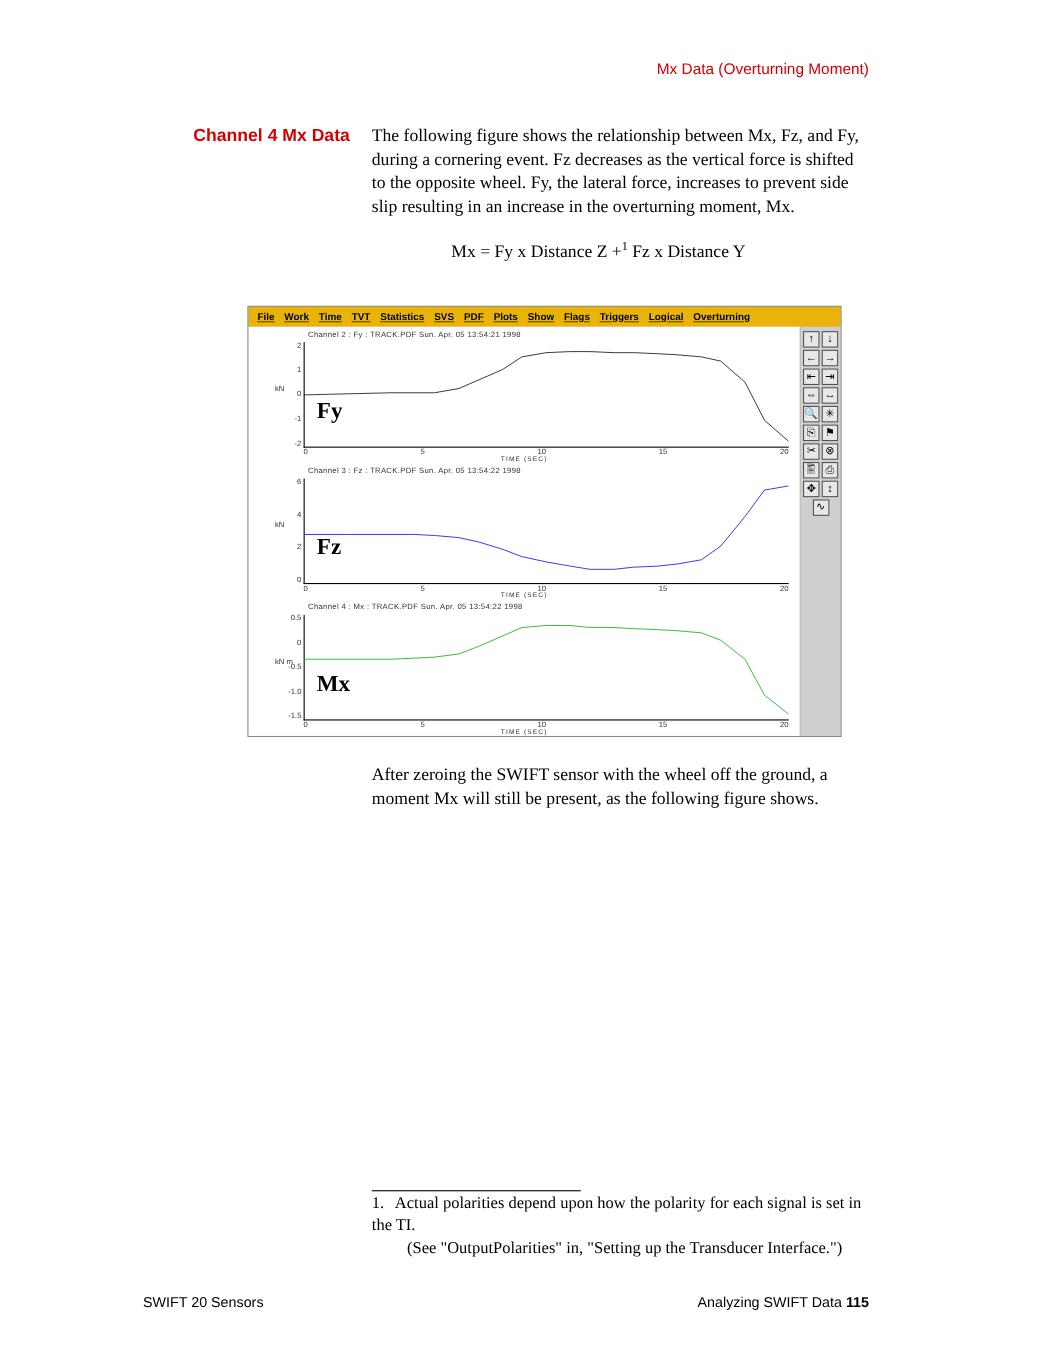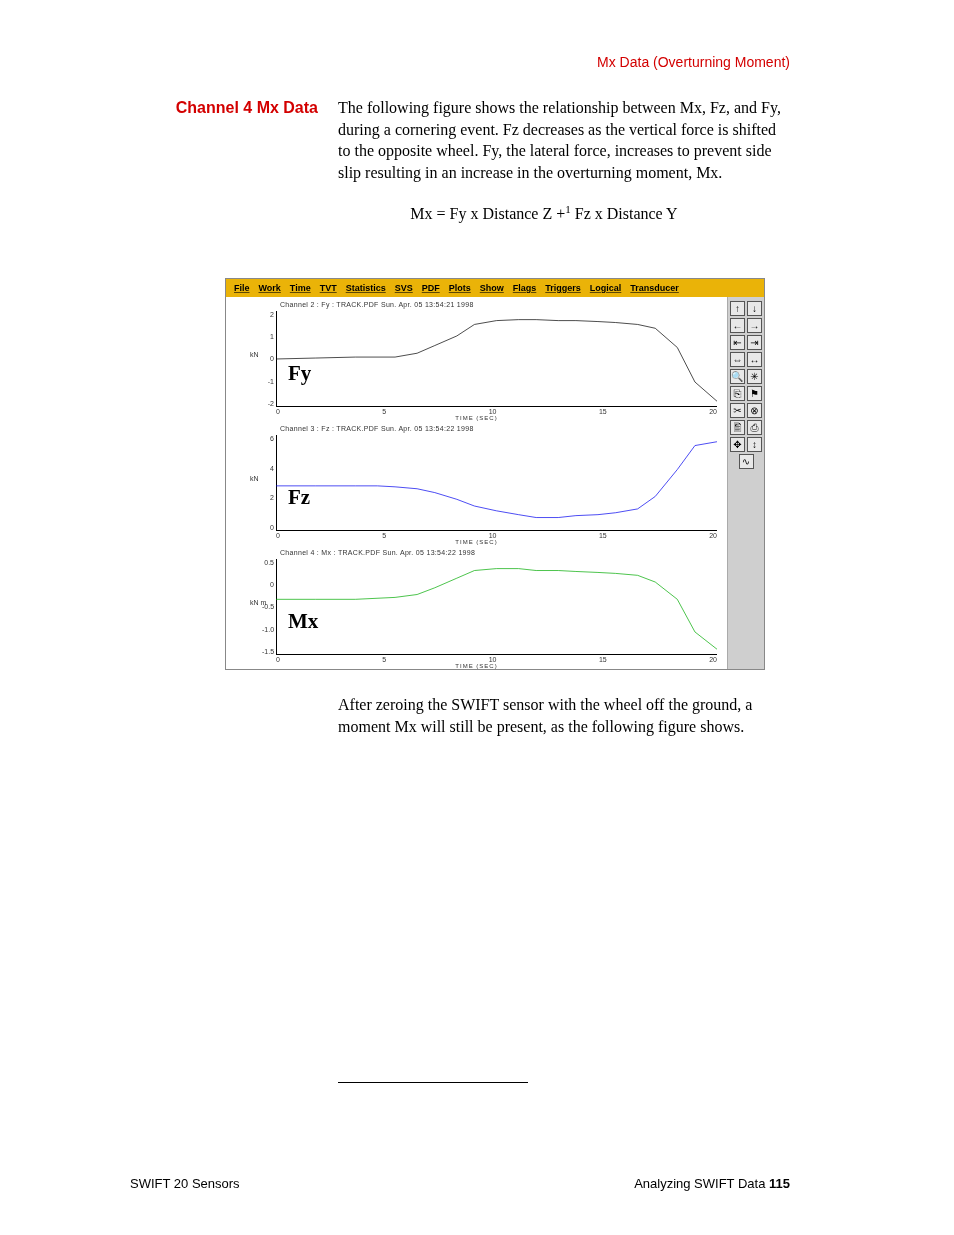--- a/index.html
+++ b/index.html
@@ -26,7 +26,7 @@
   }
   .section {
     position: absolute;
-    top: 97px;
+    top: 113px;
     left: 168px;
     right: 82px;
   }

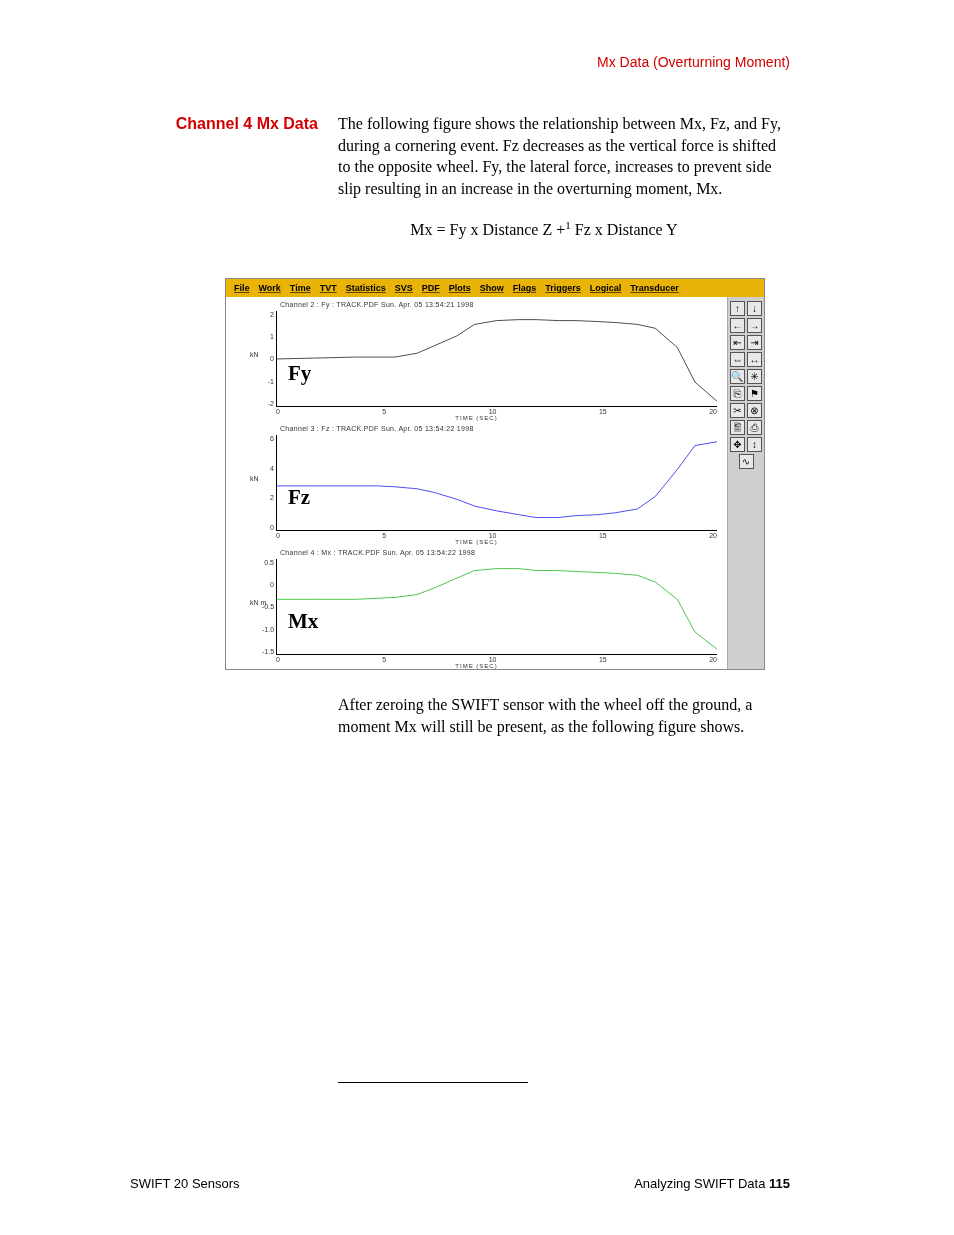--- a/index.html
+++ b/index.html
@@ -245,7 +245,7 @@
       <span>Flags</span>
       <span>Triggers</span>
       <span>Logical</span>
-      <span>Transducer</span>
+      <span>Overturning</span>
     </div>
 
     <div class="plotarea">

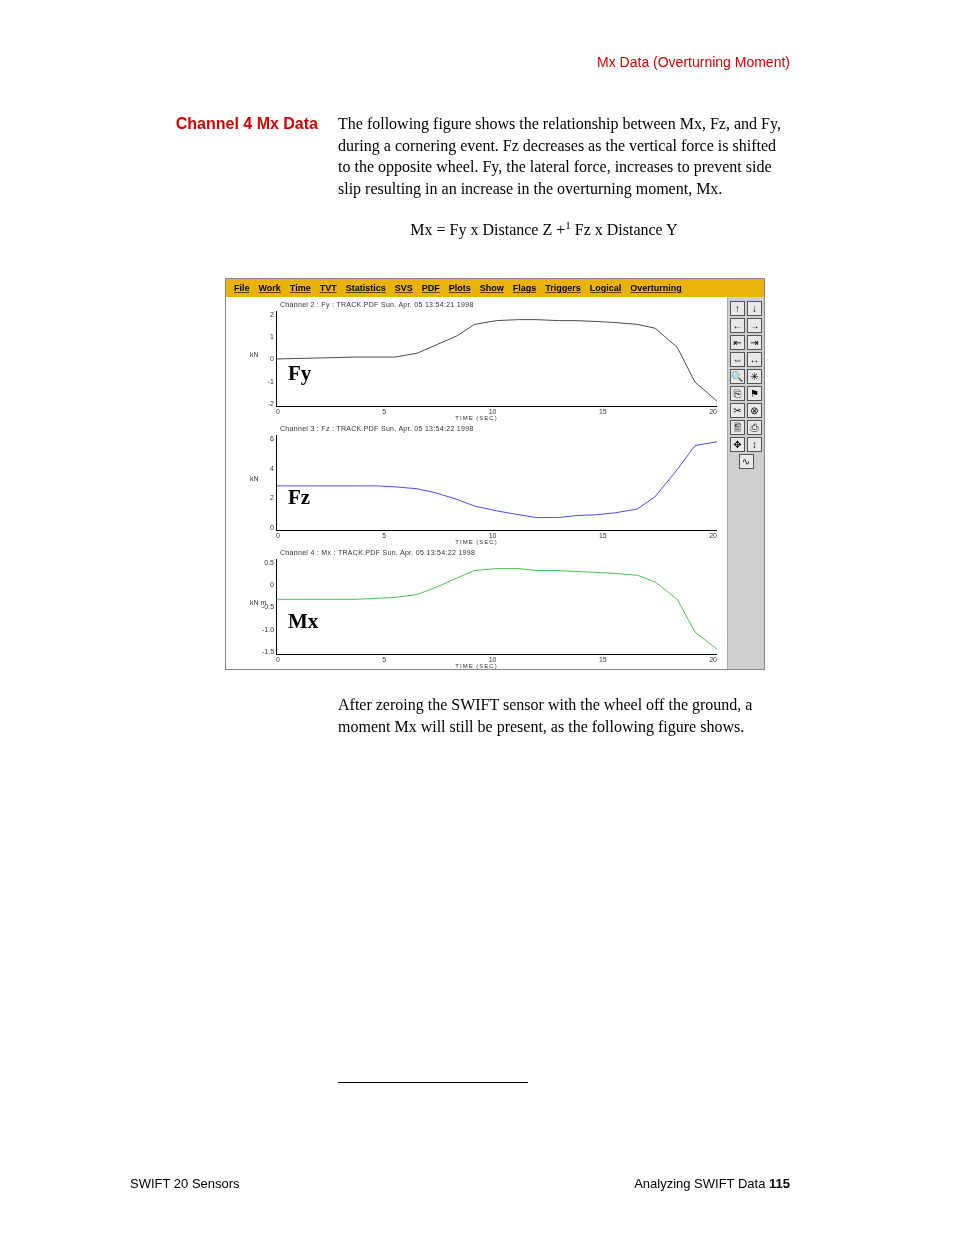--- a/index.html
+++ b/index.html
@@ -371,6 +371,13 @@
   <div class="after-para">After zeroing the SWIFT sensor with the wheel off the ground, a moment Mx will still be present, as the following figure shows.</div>
 
   <hr class="footnote-rule">
+  <div class="footnote">
+    <div>
+      <span class="num">1.</span>
+      <span>Actual polarities depend upon how the polarity for each signal is set in the TI.</span>
+    </div>
+    <div class="cont">(See "OutputPolarities" in, "Setting up the Transducer Interface.")</div>
+  </div>
 
   <div class="footer">
     <span>SWIFT 20 Sensors</span>

